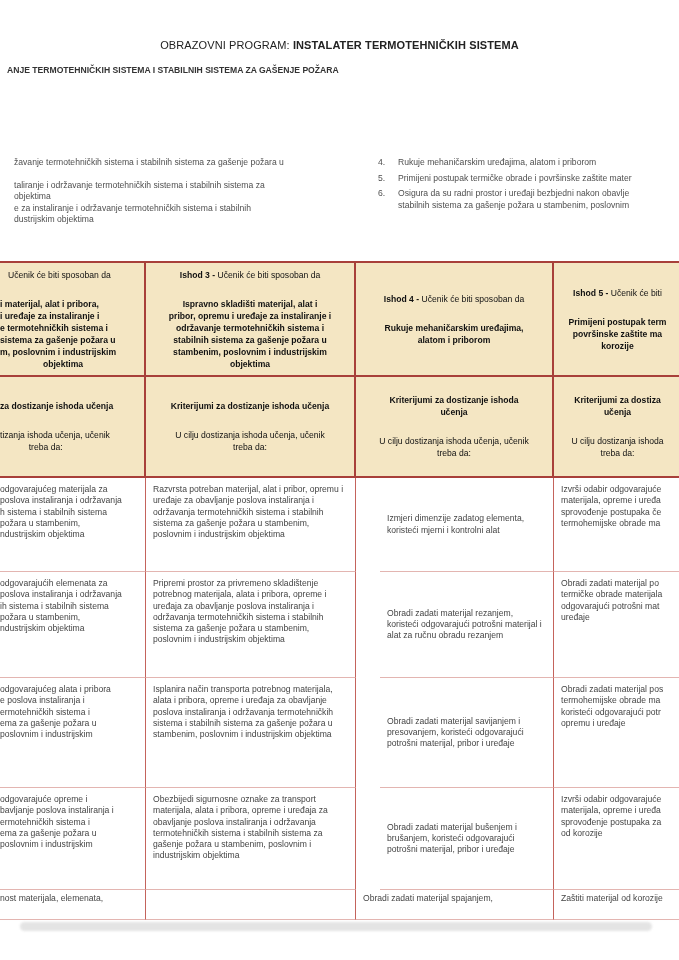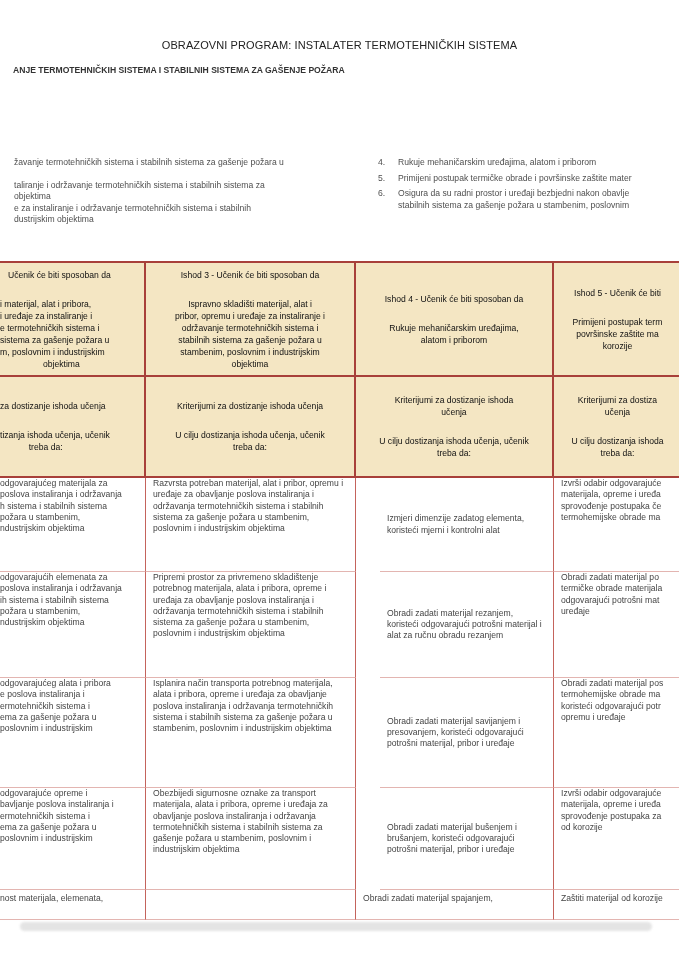--- a/index.html
+++ b/index.html
@@ -8,7 +8,7 @@
     position:relative; width:679px; height:960px; overflow:hidden;
     font-family:"Liberation Sans", sans-serif; color:#1f1f1f;
   }
-  .b { font-weight:normal; }
+  .b { font-weight:bold; }
   .pre { white-space:pre; }
   .prl { white-space:pre-line; }
 

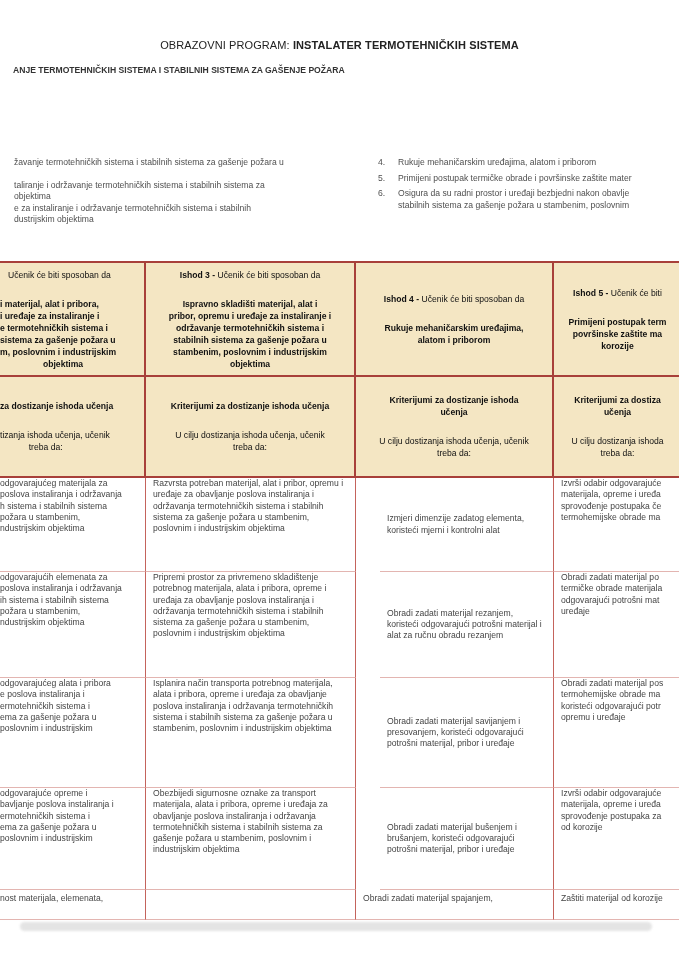--- a/index.html
+++ b/index.html
@@ -15,7 +15,7 @@
   
   .doc-title { position:absolute; top:39px; left:0; width:679px; text-align:center;
     font-size:11px; letter-spacing:.1px; color:#222; }
-  .doc-subtitle { position:absolute; top:65px; left:13px; font-size:8.6px; font-weight:bold;
+  .doc-subtitle { position:absolute; top:65px; left:7px; font-size:8.6px; font-weight:bold;
     color:#333; white-space:pre; }
 
   

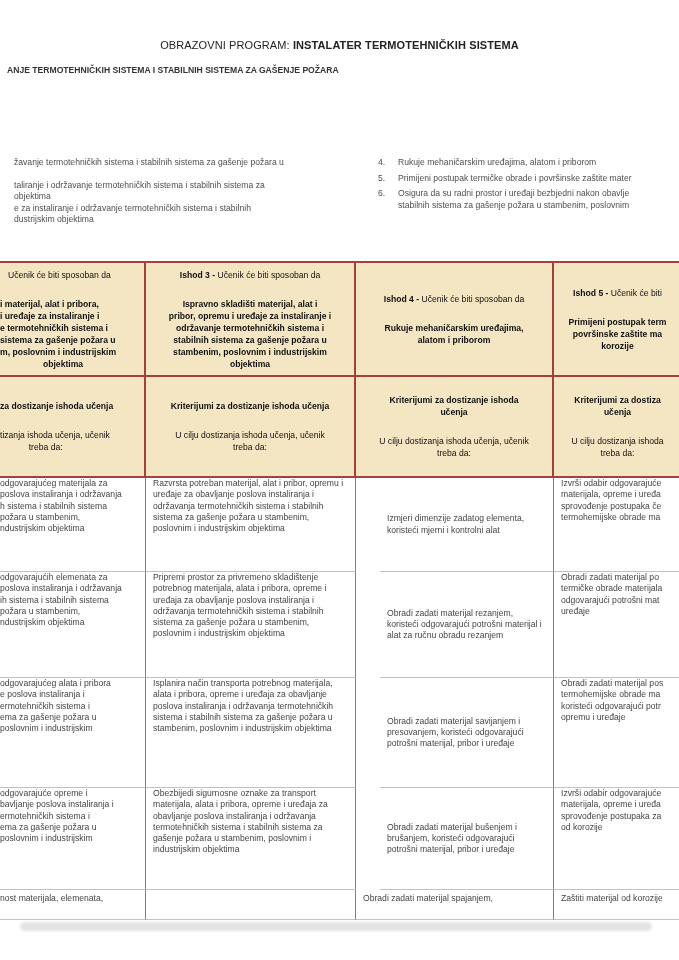--- a/index.html
+++ b/index.html
@@ -47,7 +47,7 @@
 
   
   .bc { background:#fff; border-right:1px solid #c4635c; border-bottom:1px solid #e3b5b1;
-    color:#454545; line-height:11.3px; padding:0 7px; }
+    color:#454545; line-height:11.3px; padding:6px 7px; }
   .bc.c1 { padding-left:0; }
   .bc.mid { display:flex; align-items:center;margin-left:24px; }
   .bc.clip-r { padding-right:0; }

